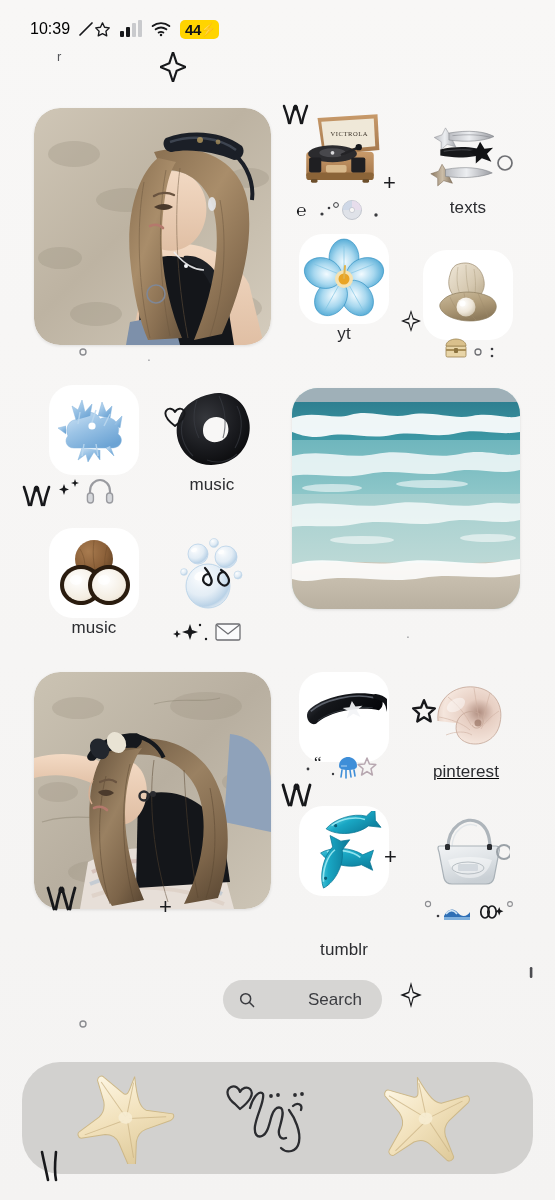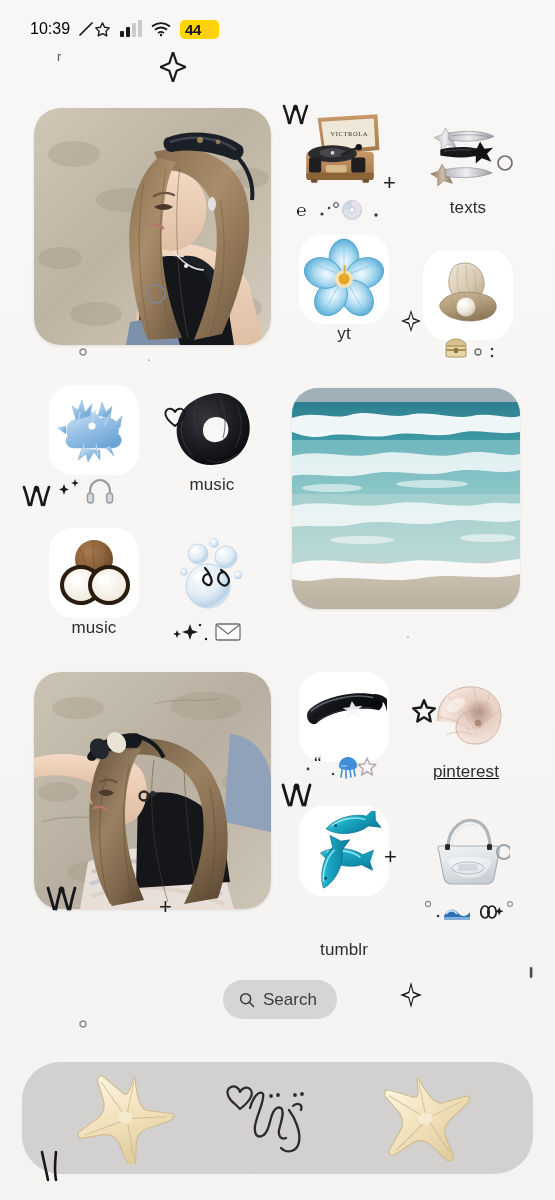--- a/index.html
+++ b/index.html
@@ -123,6 +123,7 @@
   .search-pill .label {
     font-size: 17px;
     color: #3b3c40;
+    margin-left: 45px;
   }
 
   

